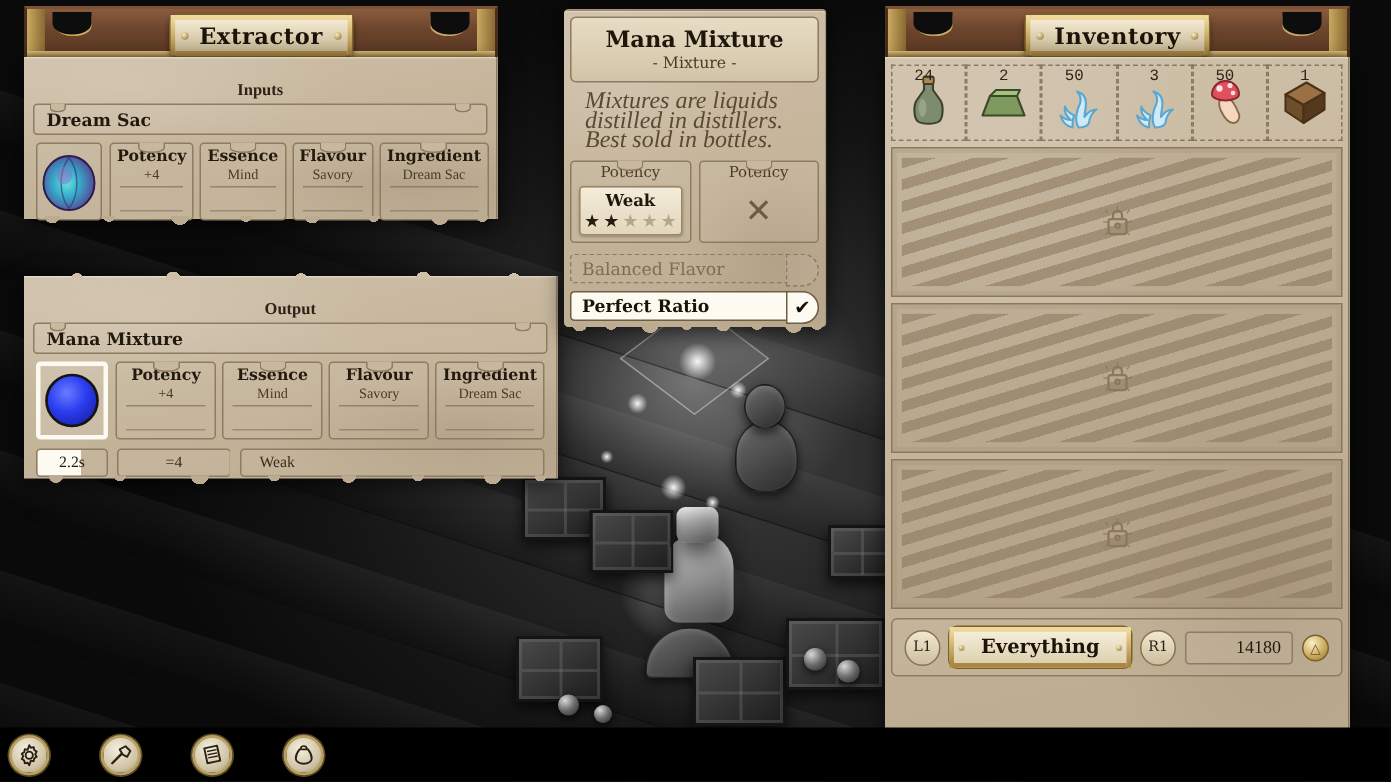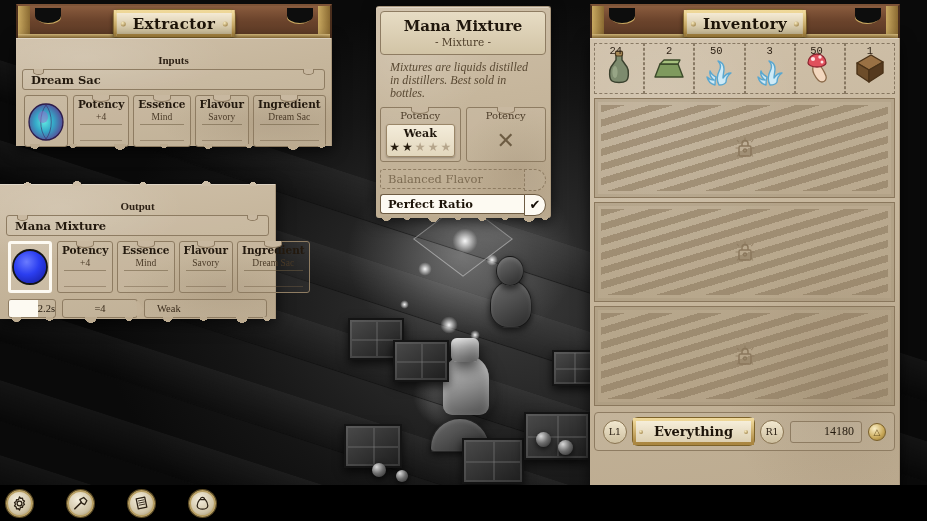--- a/index.html
+++ b/index.html
@@ -236,7 +236,7 @@
   }
   .detail-desc {
     font-family: "Liberation Serif", serif;
-    font-style: italic; font-size: 12px; line-height: 13px;
+    font-style: italic; font-size: 16px; line-height: 13px;
     color: #5a4a34; padding: 6px 10px 7px 10px;
   }
   .pot-box {

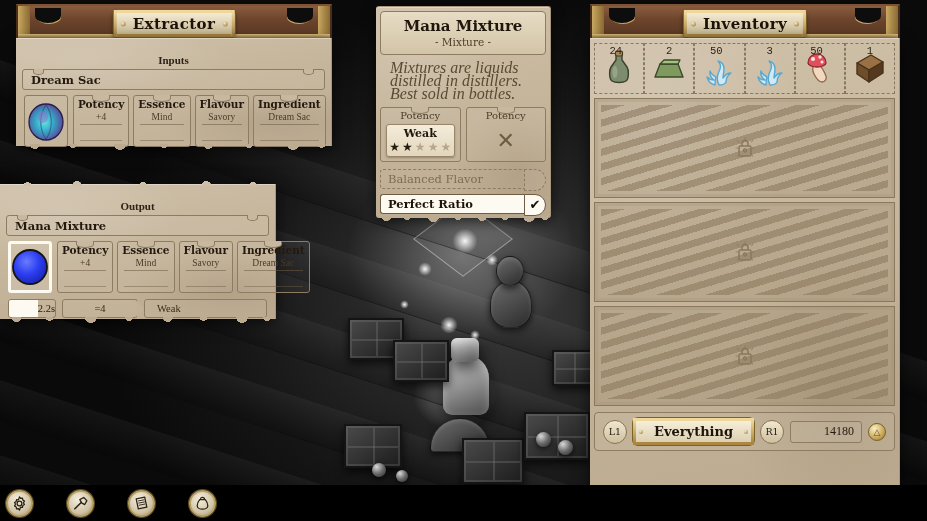--- a/index.html
+++ b/index.html
@@ -533,7 +533,7 @@
     </div>
   </div>
 
-  <div class="panel" style="left:0;top:184px;width:276px;">
+  <div class="panel" style="left:16px;top:184px;width:356px;">
     <div class="body torn-top" style="height:135px;">
       <div class="section-label">Output</div>
       <div class="ticket namebar">

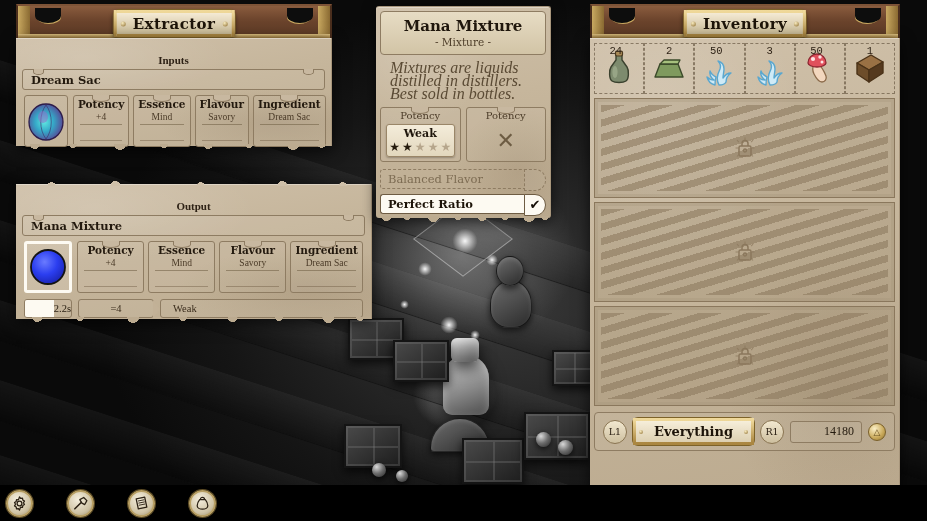--- a/index.html
+++ b/index.html
@@ -402,7 +402,7 @@
     border: 1px solid #8e7c62; border-radius: 3px;
     background: rgba(255,255,255,0.05);
     overflow: hidden;
-    display:flex; align-items:center; justify-content:flex-end;
+    display:flex; align-items:center; justify-content:center;
   }
   .timer-fill {
     position:absolute; left:0; top:0; bottom:0;

